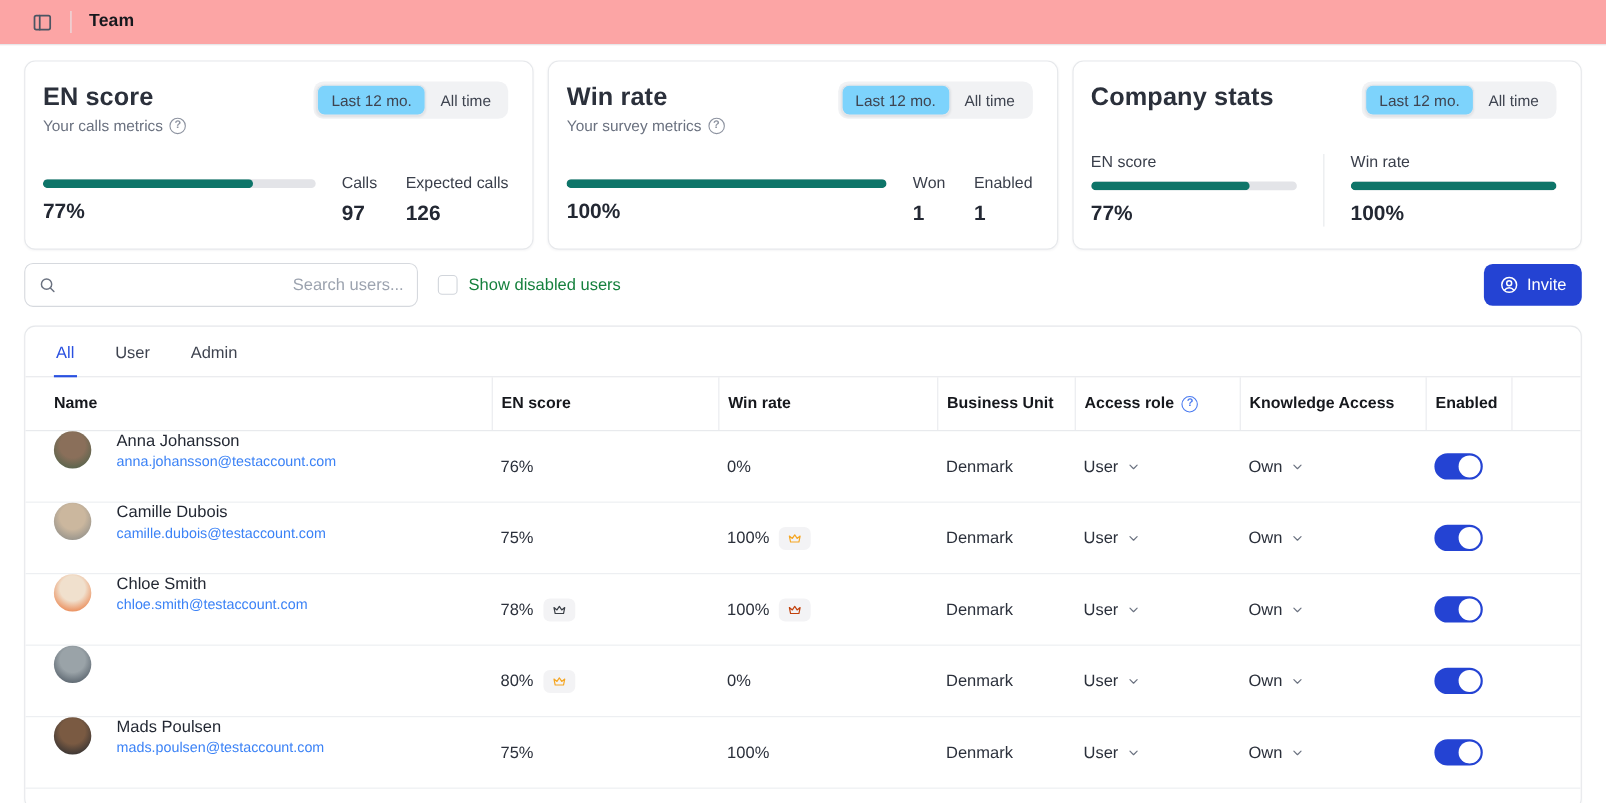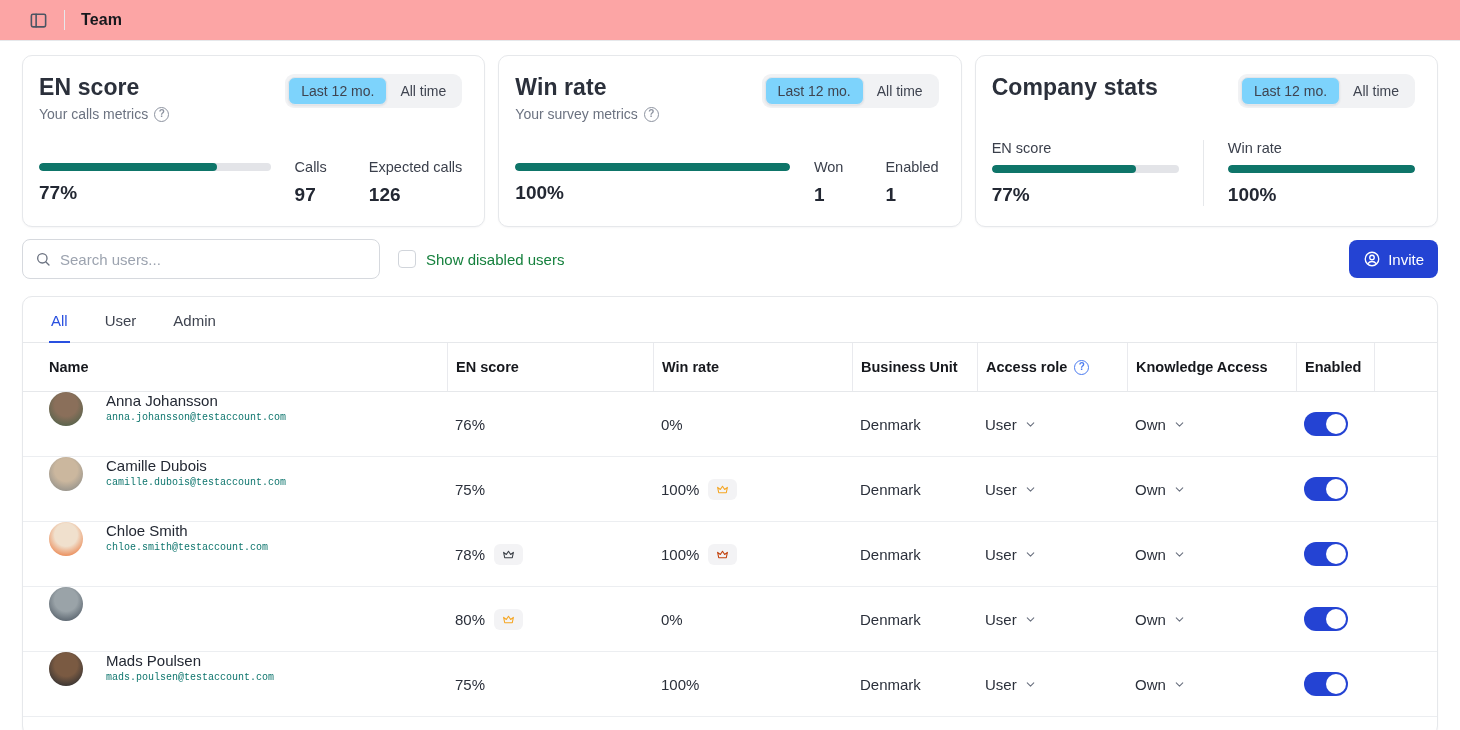--- a/index.html
+++ b/index.html
@@ -39,7 +39,7 @@
   .bar { height:8px; background:#e3e4e8; border-radius:5px; overflow:hidden; }
   .bar-fill { height:100%; background:#0e7569; border-radius:5px; }
   .pct { margin-top:11px; font-size:19px; font-weight:700; color:#232833; }
-  .stats { display:flex; gap:42px; flex-shrink:0; }
+  .stats { display:flex; gap:26px; flex-shrink:0; }
   .stat { display:flex; flex-direction:column; }
   .stat-label { font-size:14.5px; color:#3a3f4b; }
   .stat-value { margin-top:9px; font-size:19px; font-weight:700; color:#232833; }

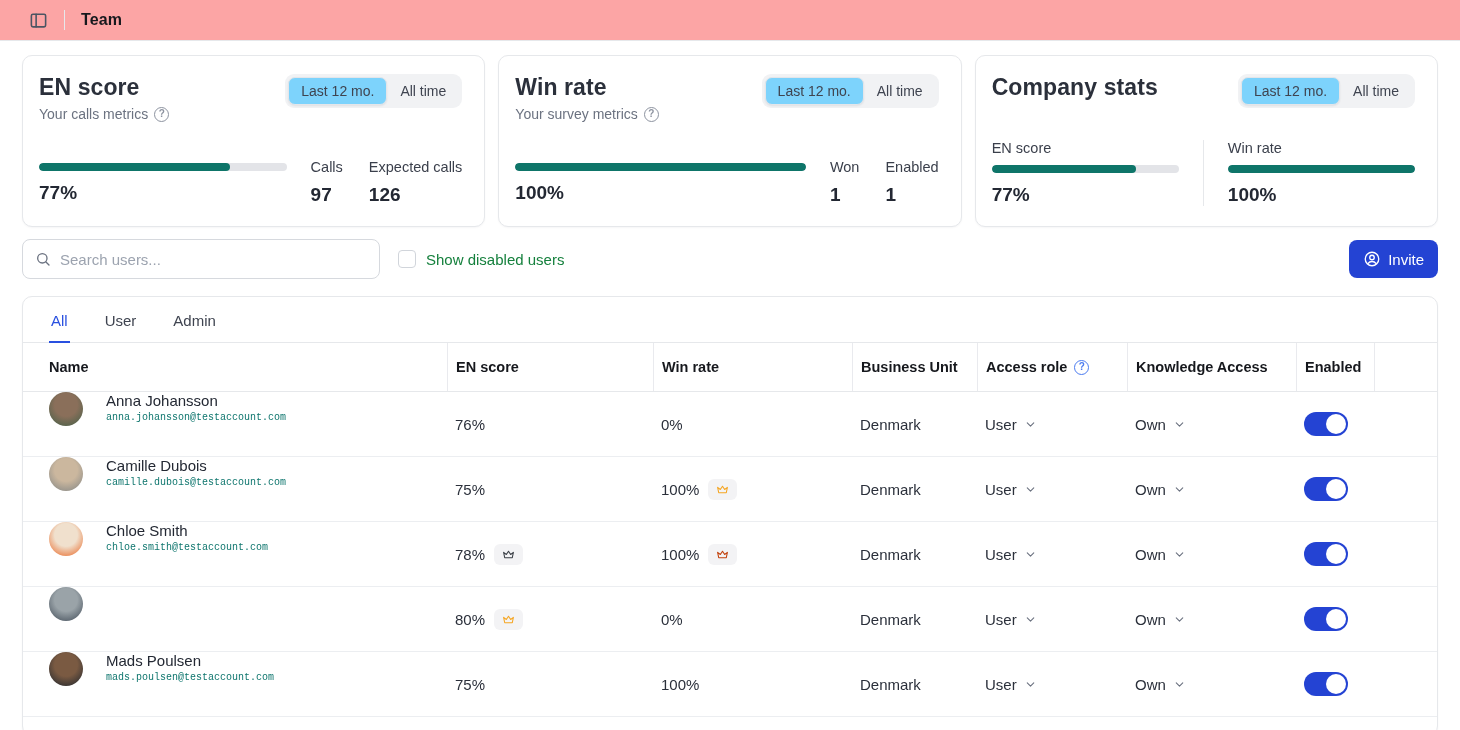--- a/index.html
+++ b/index.html
@@ -56,7 +56,7 @@
     display:flex; align-items:center; padding:0 12px; gap:9px; background:#fff; }
   .search-box svg { color:#6b7280; flex-shrink:0; }
   .search-box input { border:none; outline:none; font-size:15px; width:100%; color:#1f2430; background:transparent;
-    font-family:inherit; }
+    font-family:inherit;text-align:right; }
   .search-box input::placeholder { color:#9ca3af; }
   .check-wrap { display:flex; align-items:center; gap:10px; margin-left:18px; cursor:pointer; }
   .checkbox { width:18px; height:18px; border:1px solid #d1d5db; border-radius:4px; background:#fff; }

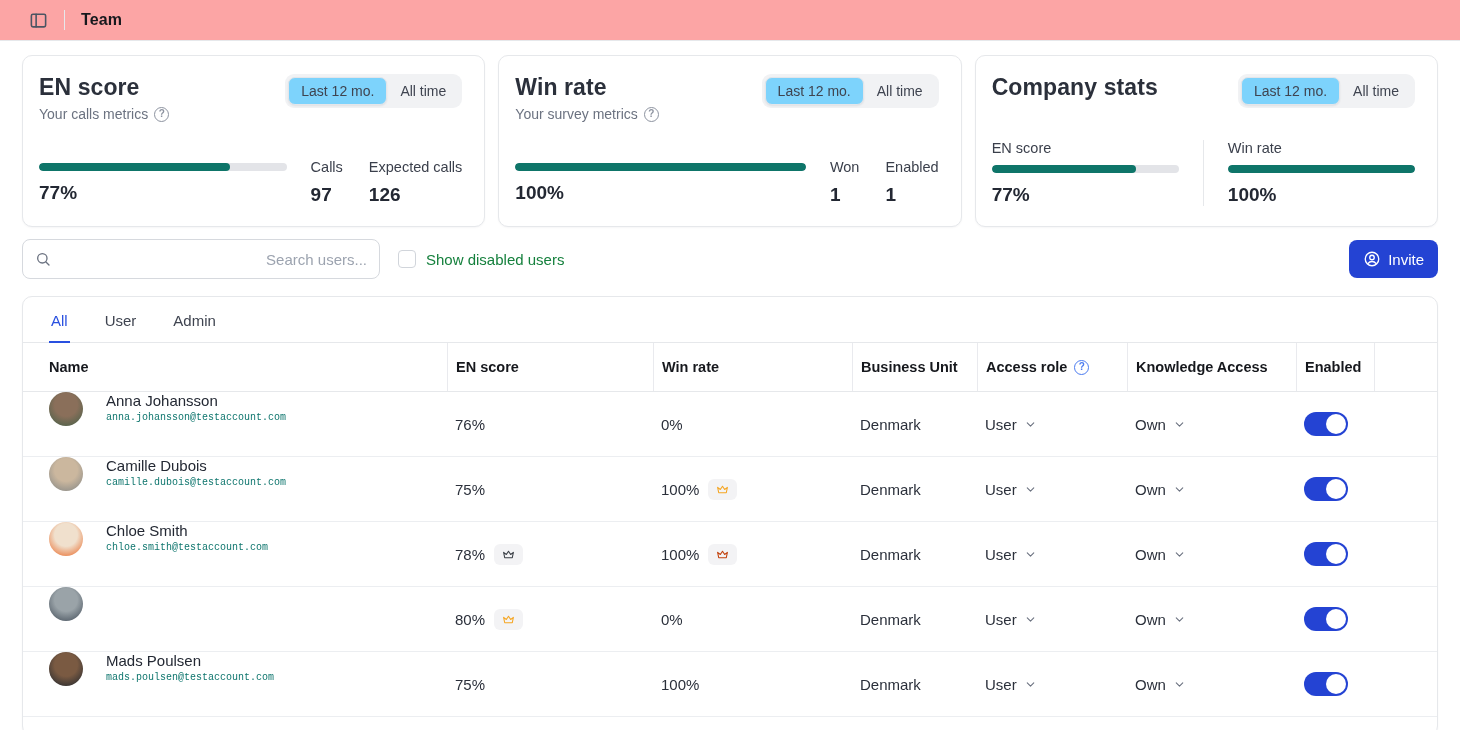--- a/index.html
+++ b/index.html
@@ -86,7 +86,7 @@
   .user-cell { display:flex; align-items:flex-start; gap:23px; }
   .avatar { width:34px; height:34px; border-radius:50%; flex-shrink:0; }
   .user-name { font-size:15px; color:#232833; }
-  .user-email { font-size:10px; color:#0f766e; margin-top:3px;font-family:Liberation Mono, monospace; }
+  .user-email { font-size:13px; color:#3b82f6; margin-top:3px; }
 
   .score-cell { display:flex; align-items:center; gap:9px; }
   .crown-pill { background:#f3f3f5; border-radius:6px; padding:4px 8px; display:inline-flex; align-items:center; }

